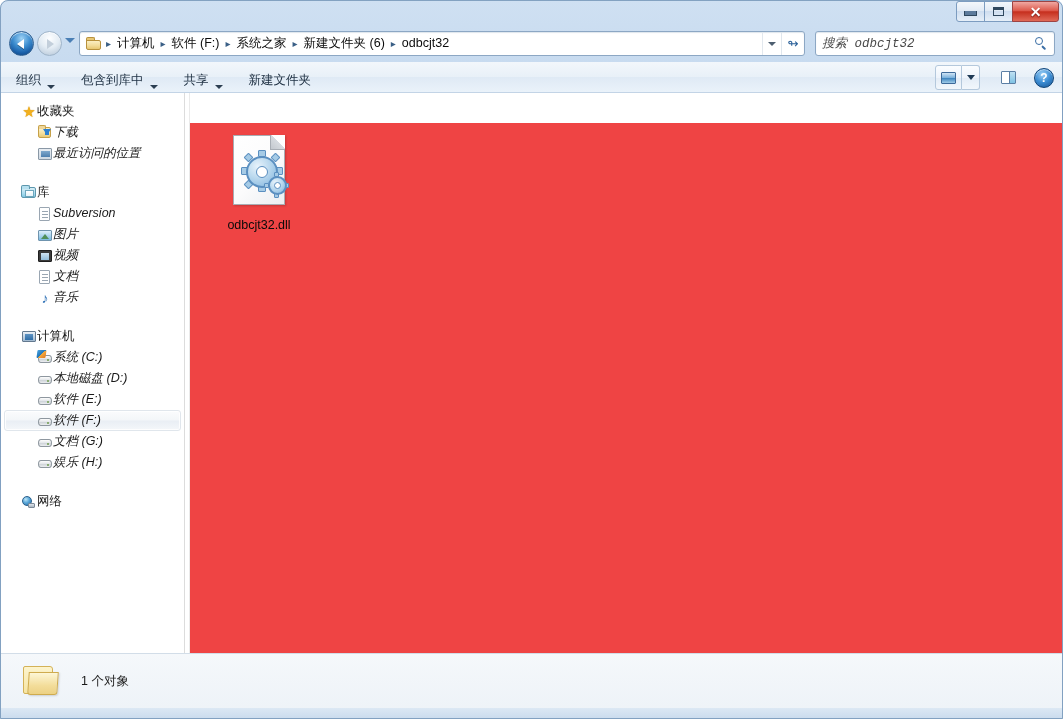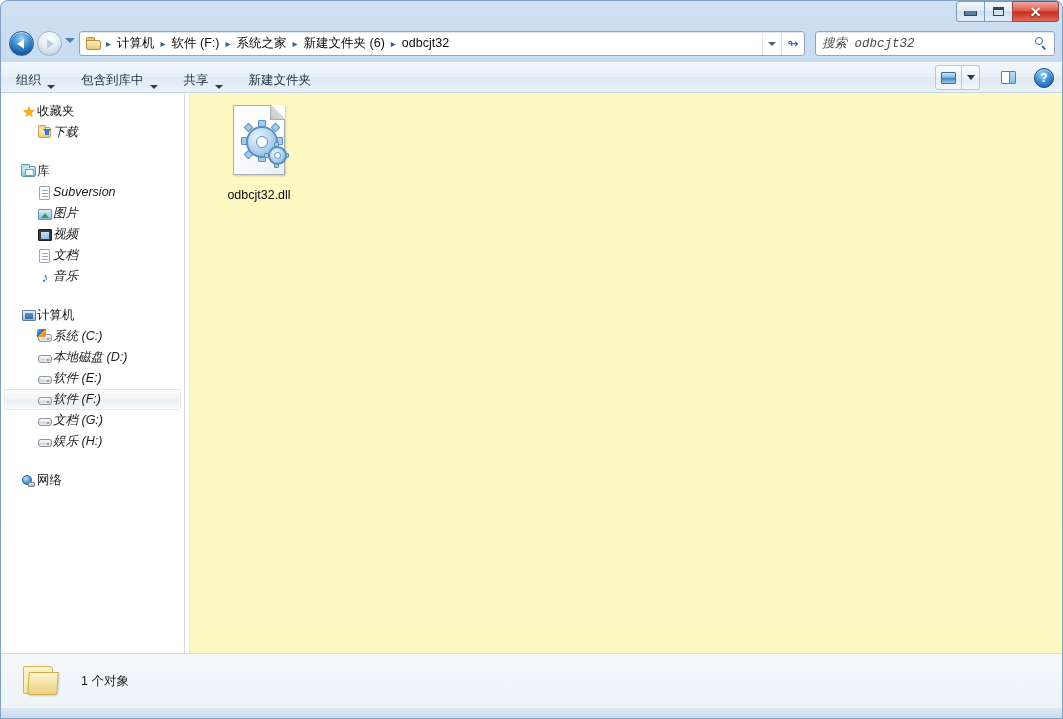--- a/index.html
+++ b/index.html
@@ -895,6 +895,12 @@
               <span class="ic-dl-arrow"></span>
           </span>
           <span class="nav-label">下载</span>
+        </div>
+        <div class="nav-row child">
+          <span class="nav-icon">
+            <span class="ic-recent"></span>
+          </span>
+          <span class="nav-label">最近访问的位置</span>
         </div>
       </div>
 

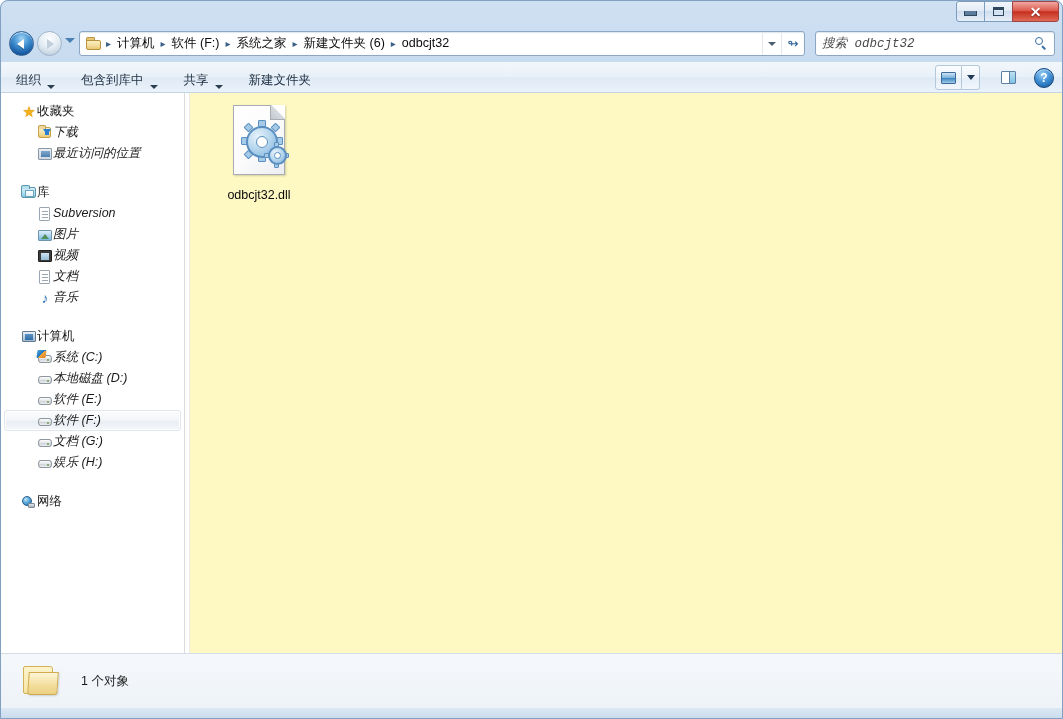--- a/index.html
+++ b/index.html
@@ -405,8 +405,9 @@
   #content {
     flex: 1;
     height: 100%;
-    background: #fef9c3;
+    background: #ef4444;
     position: relative;
+    margin-top: 30px;
   }
 
   .nav-group { margin-bottom: 2px; }

